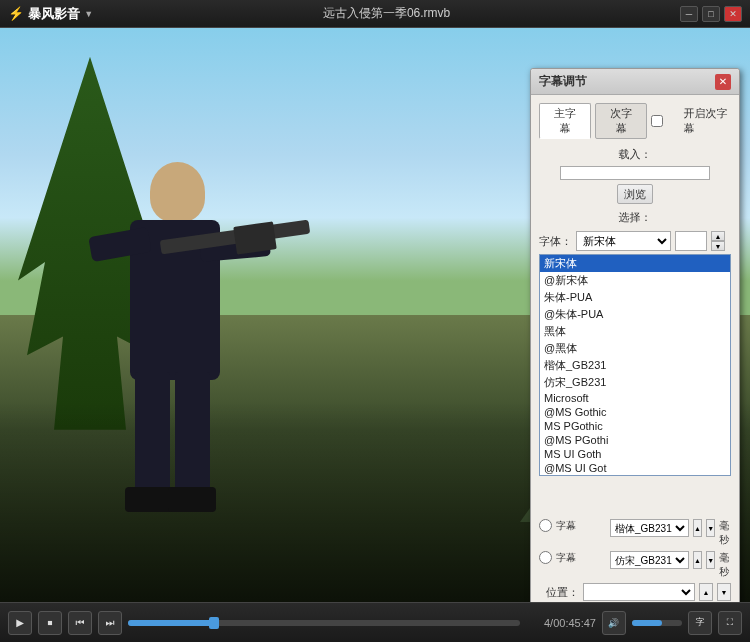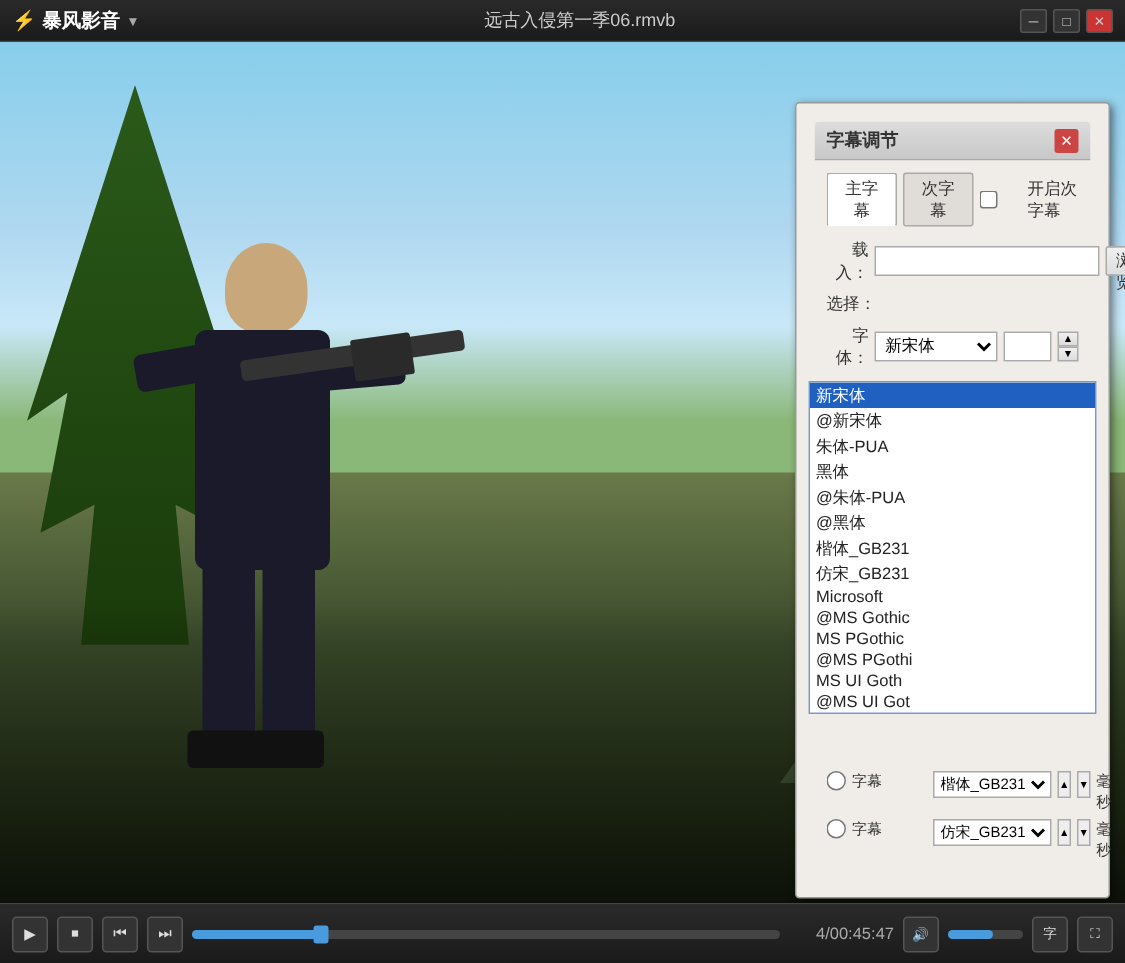--- a/index.html
+++ b/index.html
@@ -35,7 +35,7 @@
     #subtitle-panel {
       position: absolute; top: 40px; right: 10px;
       width: 210px; background: #f0ede8; border: 1px solid #999;
-      border-radius: 3px; padding: 12px;
+      border-radius: 3px; padding: 0;
       box-shadow: 2px 2px 6px rgba(0,0,0,0.5);
       z-index: 100;
     }

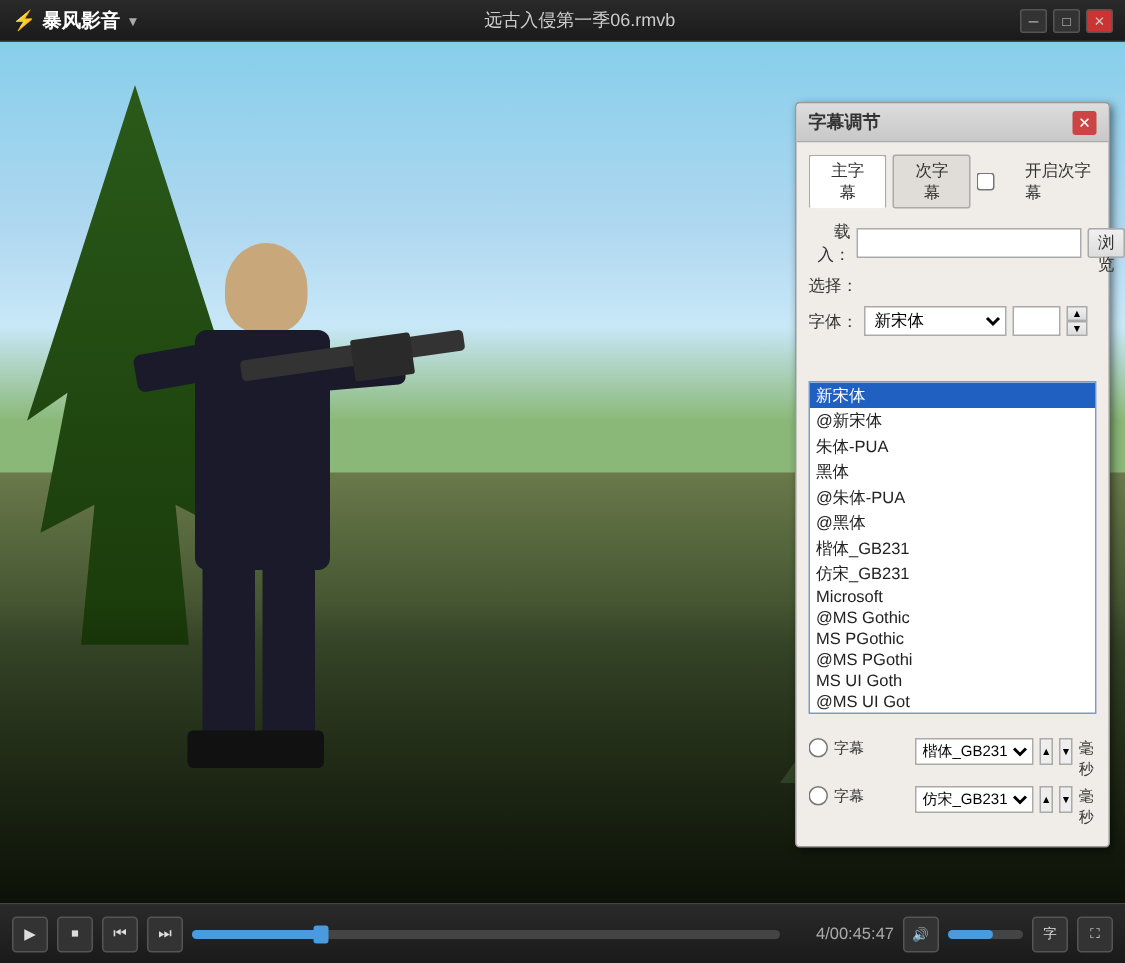--- a/index.html
+++ b/index.html
@@ -62,7 +62,7 @@
     .tab-checkbox input { width: 12px; height: 12px; }
 
     
-    .form-row { display: flex; align-items: center; margin-bottom: 6px; gap: 4px; }
+    .form-row { display: flex; align-items: center; margin-bottom: 6px; gap: 4px; flex-direction: column; }
     .form-label { font-size: 11px; color: #333; min-width: 28px; text-align: right; }
     .form-input {
       flex: 1; height: 20px; border: 1px solid #aaa; background: #fff;

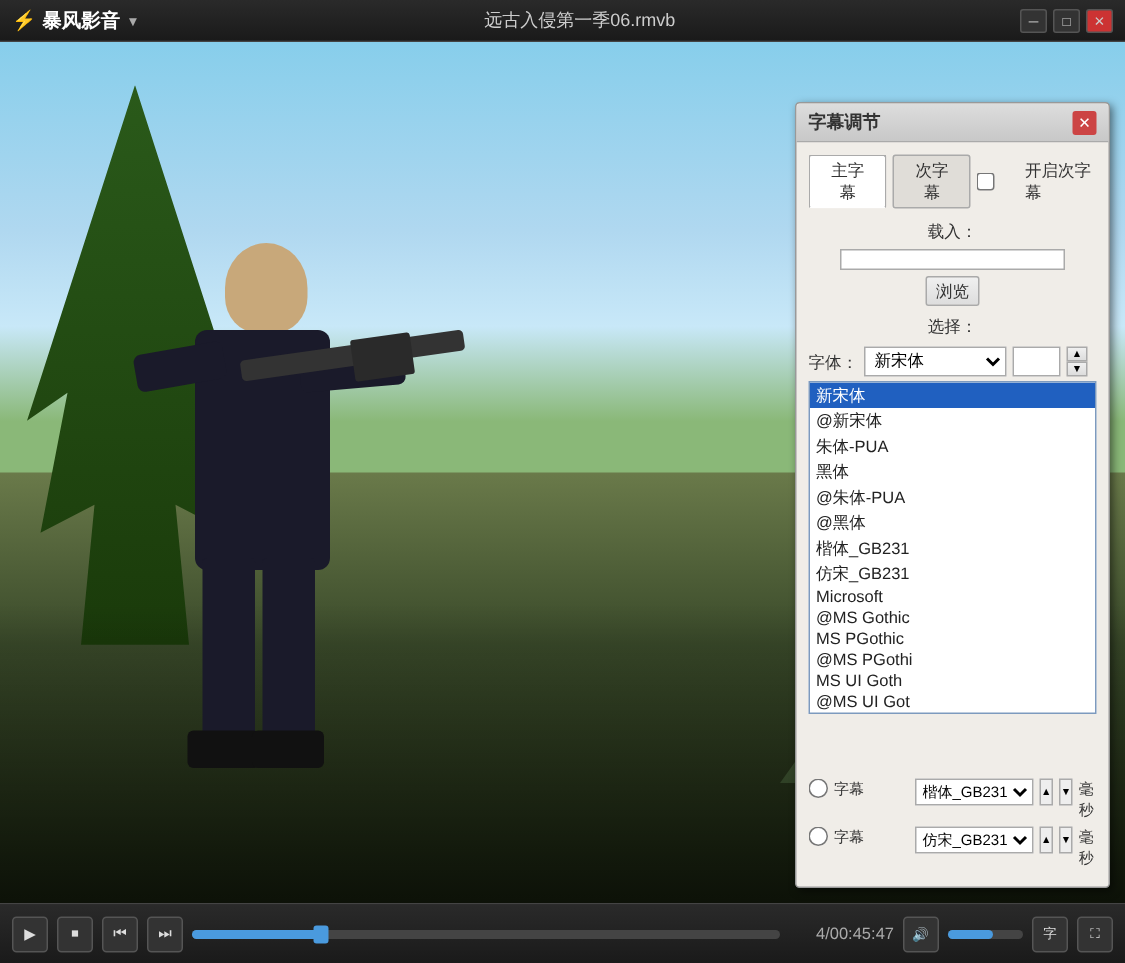--- a/index.html
+++ b/index.html
@@ -252,8 +252,8 @@
       <div class="dd-item selected">新宋体</div>
           <div class="dd-item">@新宋体</div>
           <div class="dd-item">朱体-PUA</div>
+          <div class="dd-item">@朱体-PUA</div>
           <div class="dd-item">黑体</div>
-          <div class="dd-item">@朱体-PUA</div>
           <div class="dd-item">@黑体</div>
           <div class="dd-item">楷体_GB231</div>
           <div class="dd-item">仿宋_GB231</div>

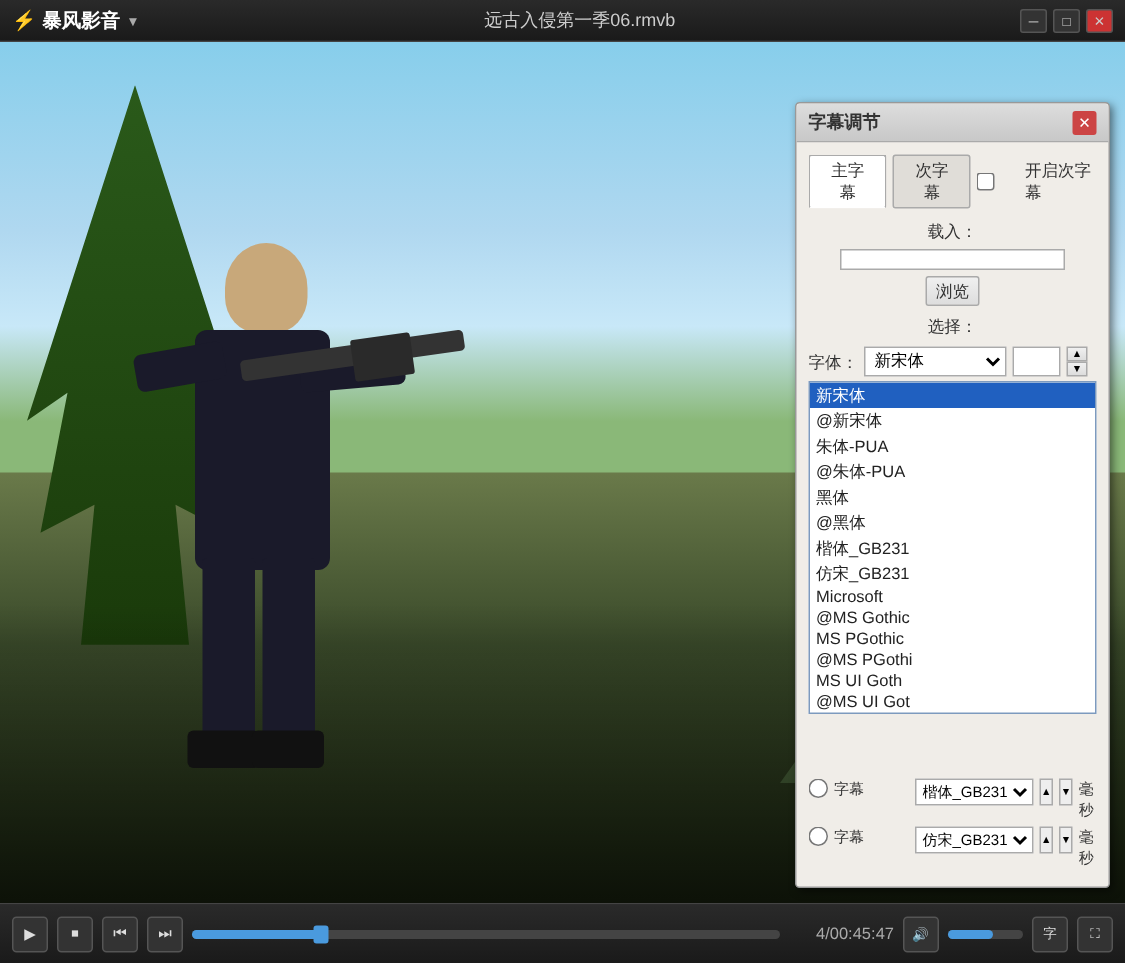--- a/index.html
+++ b/index.html
@@ -289,6 +289,12 @@
         </div>
 
 
+        <div class="dp-row">
+          <span class="dp-label">位置：</span>
+          <select class="dp-select"></select>
+          <div class="section-spin">▲</div>
+          <div class="section-spin">▼</div>
+        </div>
       </div>
     </div>
   </div>

